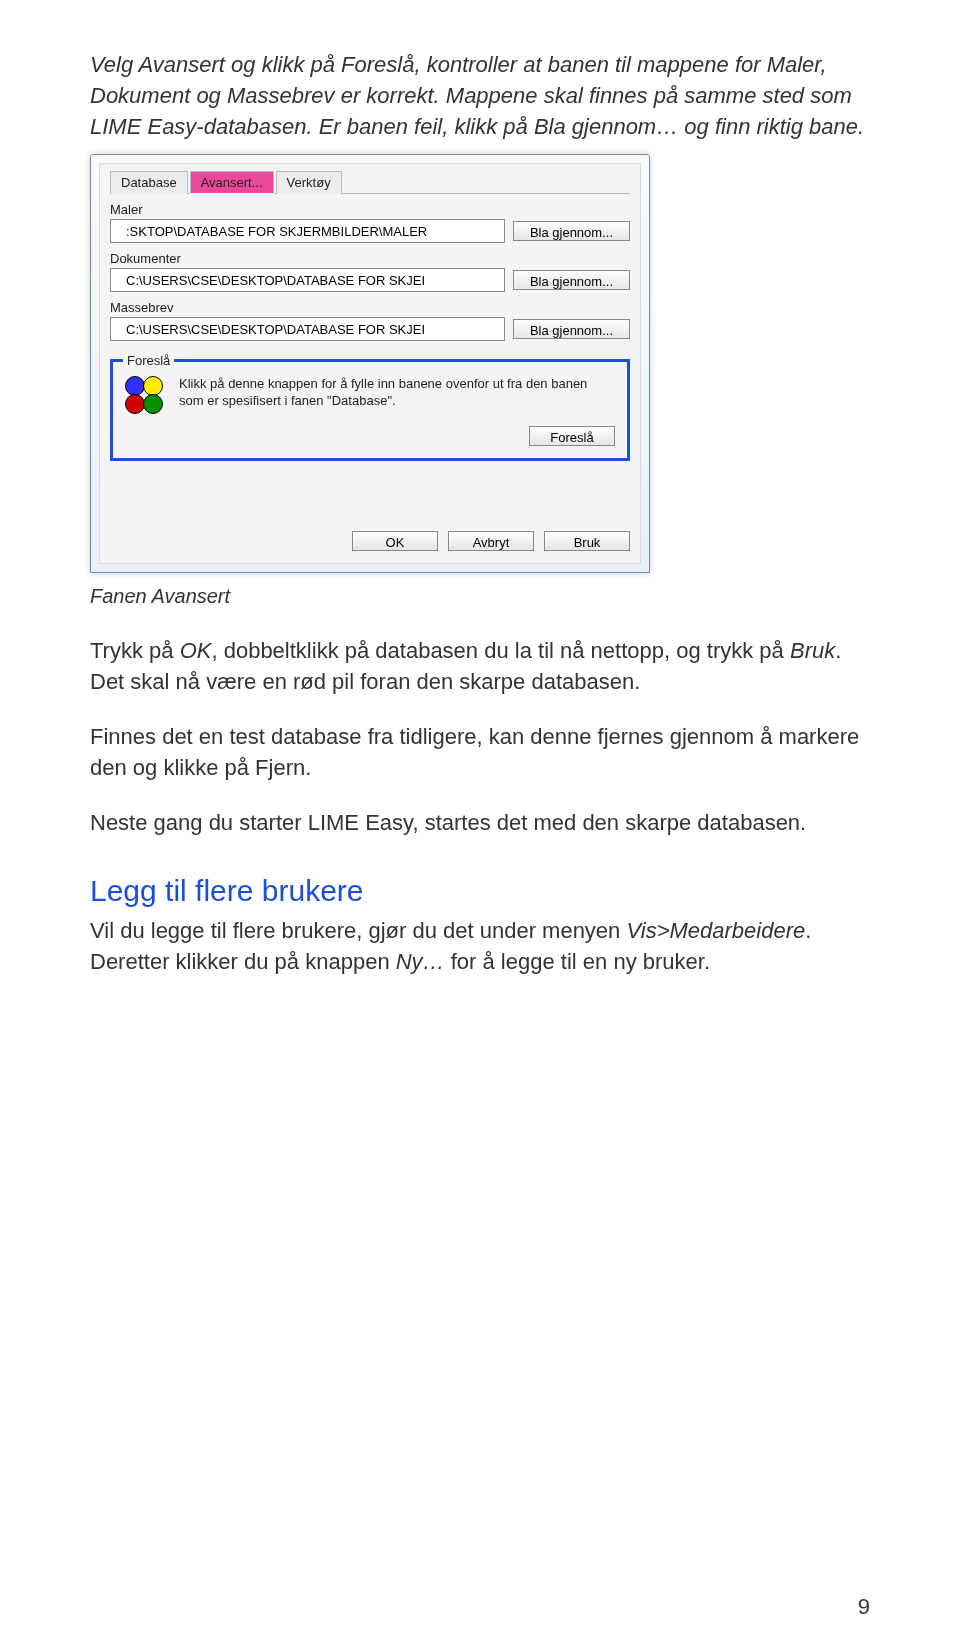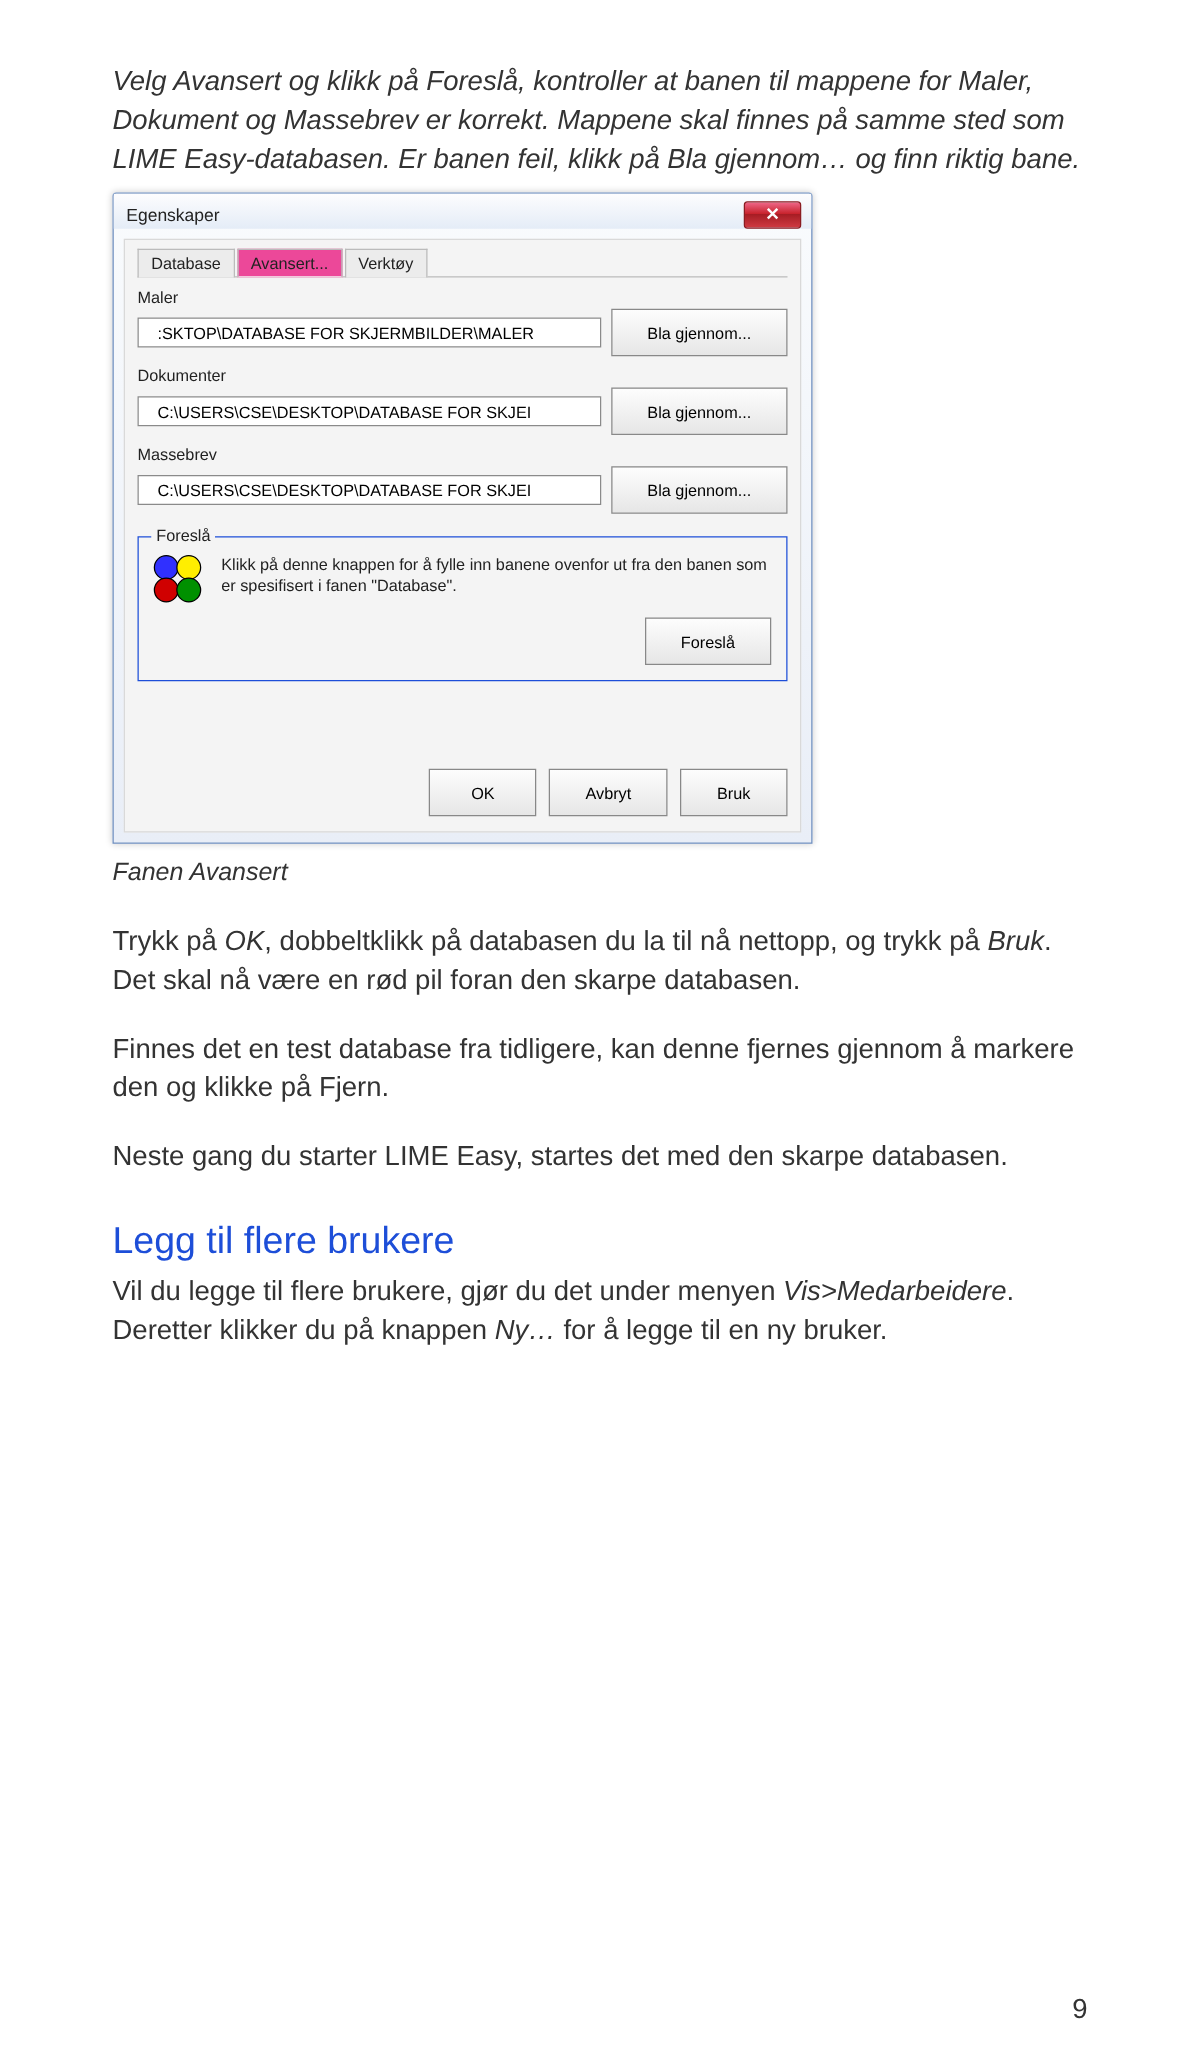--- a/index.html
+++ b/index.html
@@ -197,12 +197,6 @@
 
 <div class="dialog-wrap">
   <div class="dialog">
-    <div class="titlebar">
-      <span class="title">Egenskaper</span>
-      <div class="close-btn">
-        <span>✕</span>
-      </div>
-    </div>
     <div class="dialog-body">
       <div class="tabs">
         <div class="tab">Database</div>

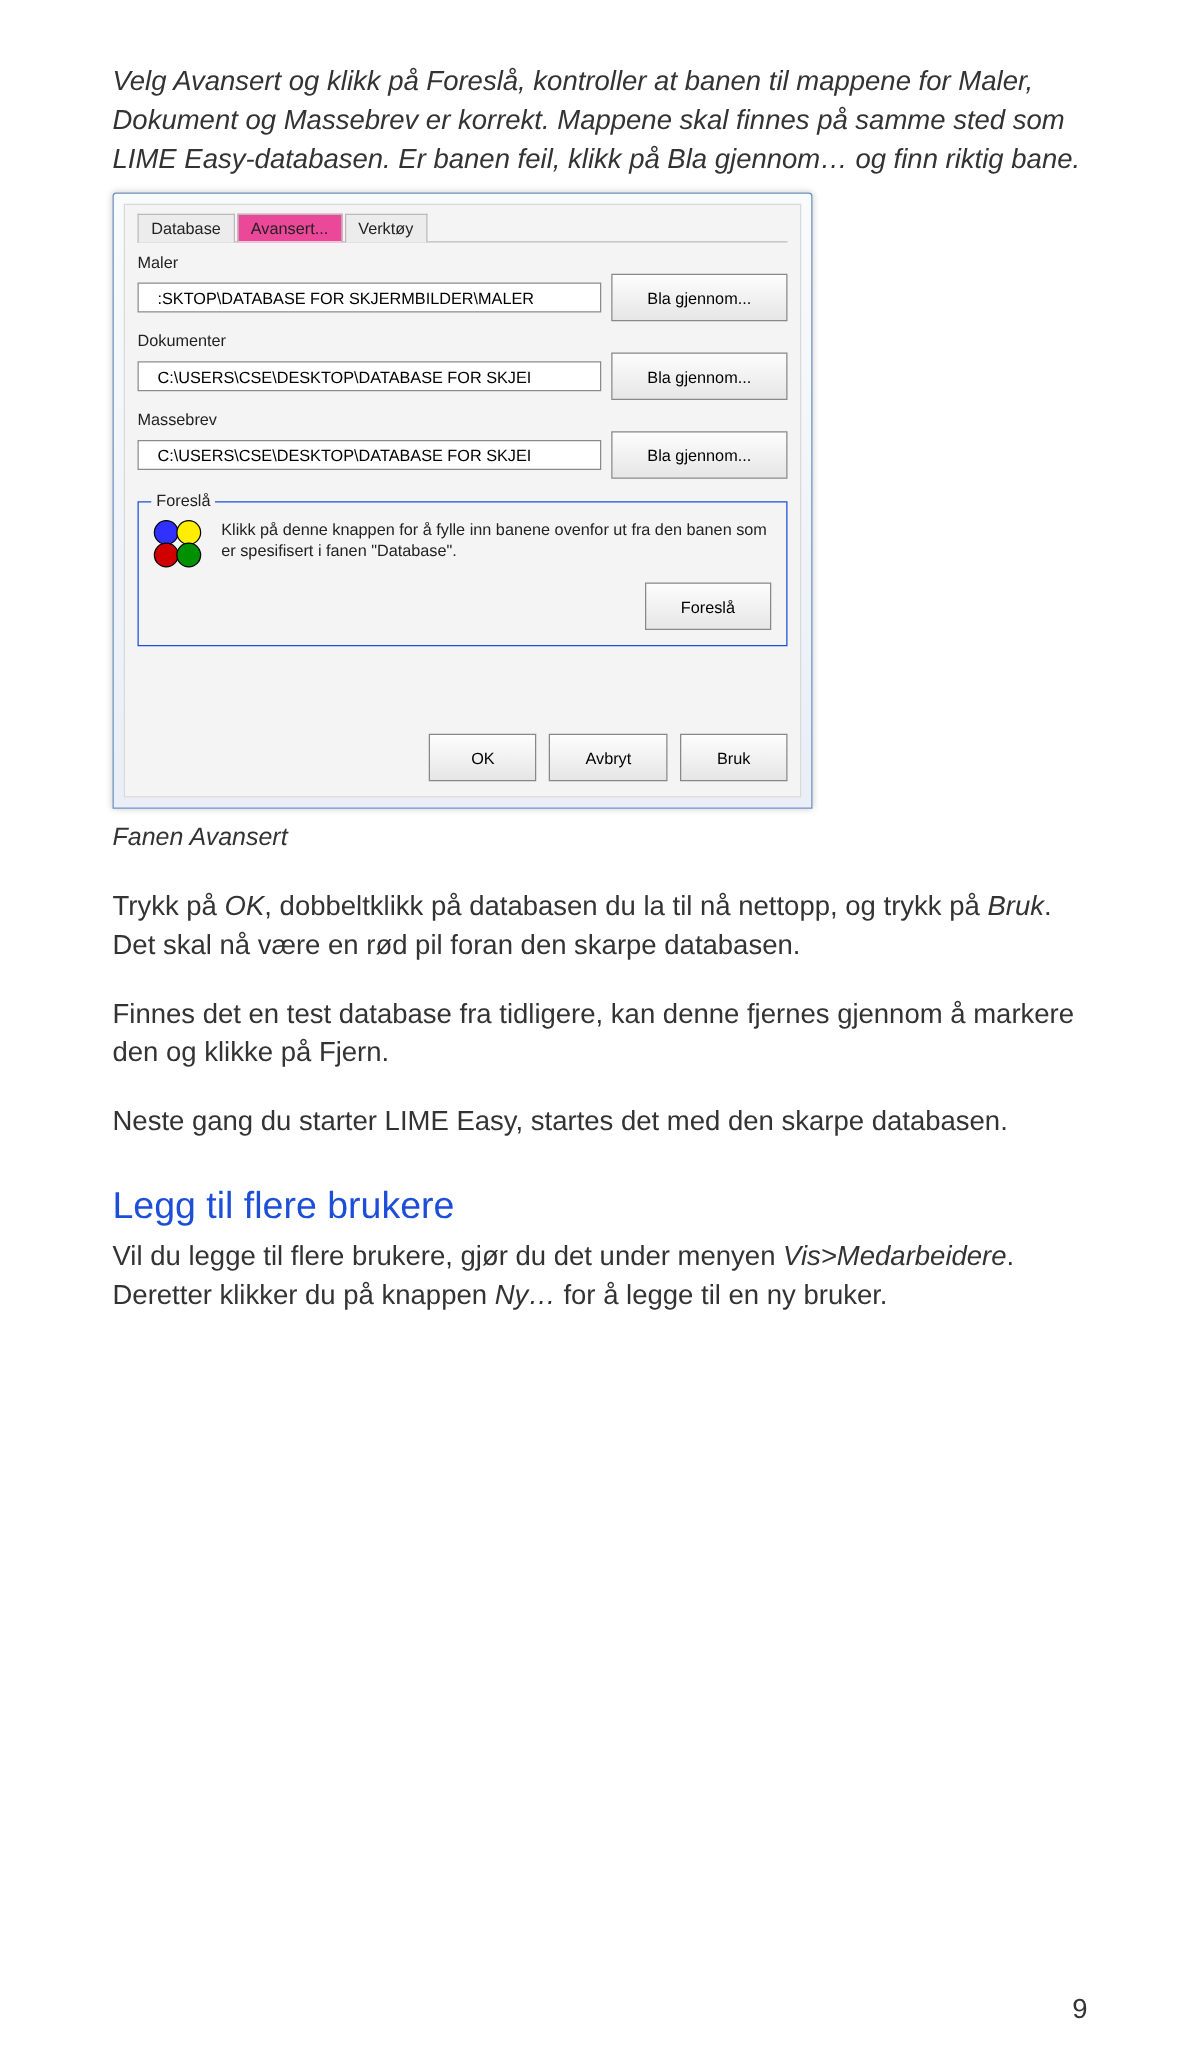--- a/index.html
+++ b/index.html
@@ -102,12 +102,12 @@
   .browse-btn, .std-btn {
     border: 1px solid #888;
     background: linear-gradient(#fdfdfd,#e6e6e6);
-    padding: 3px 28px;
+    padding: 3px 16px;
     font-size: 13px;
     cursor: pointer;
     min-width: 96px;
     text-align: center;
-    height: 38px;
+    height: 20px;
   }
   .foresla-box {
     margin-top: 18px;

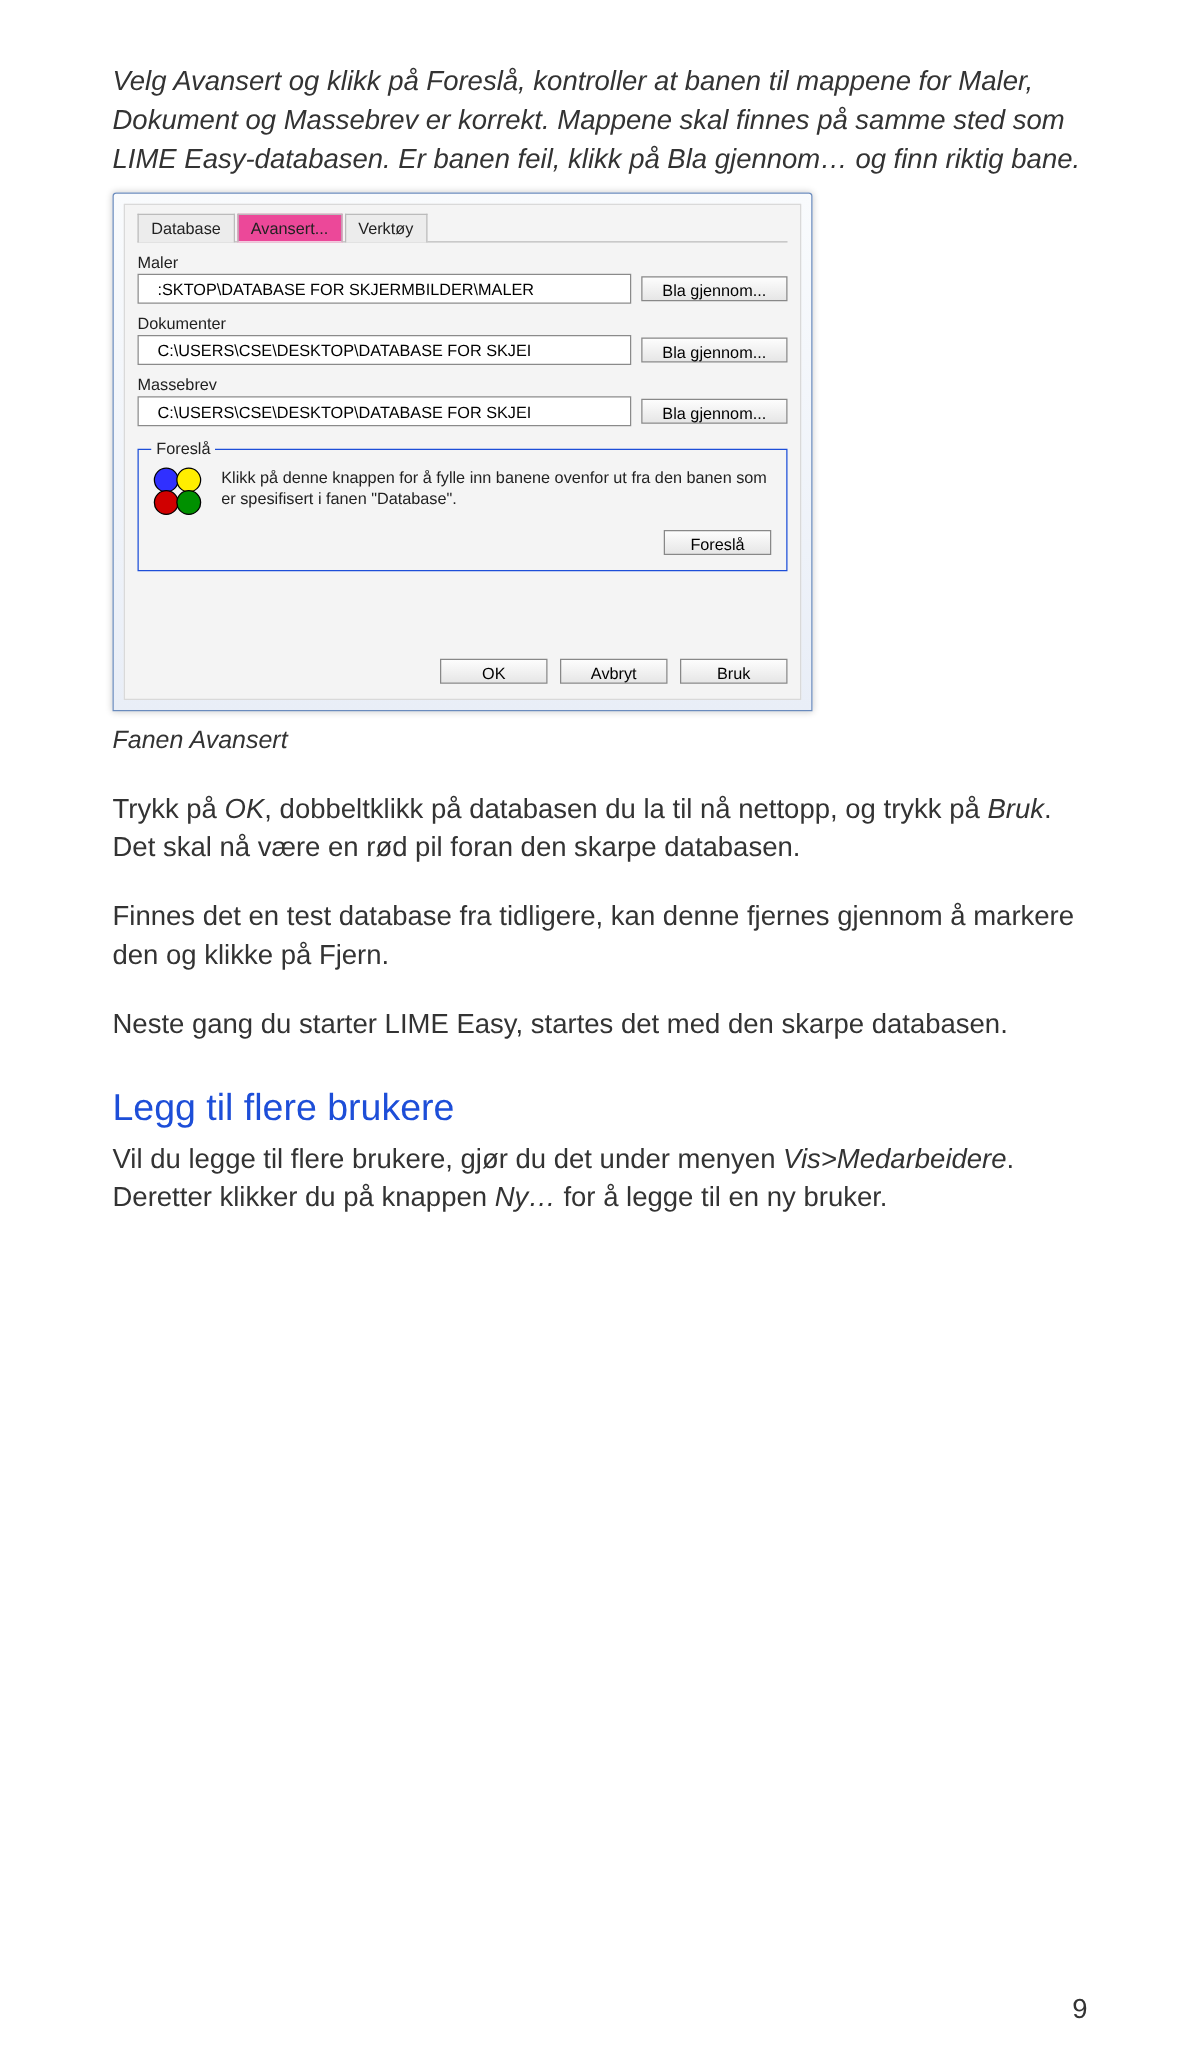--- a/index.html
+++ b/index.html
@@ -111,7 +111,7 @@
   }
   .foresla-box {
     margin-top: 18px;
-    border: 1px solid #1d4ed8;
+    border: 3px solid #1d4ed8;
     padding: 14px 12px 12px 12px;
     position: relative;
   }

